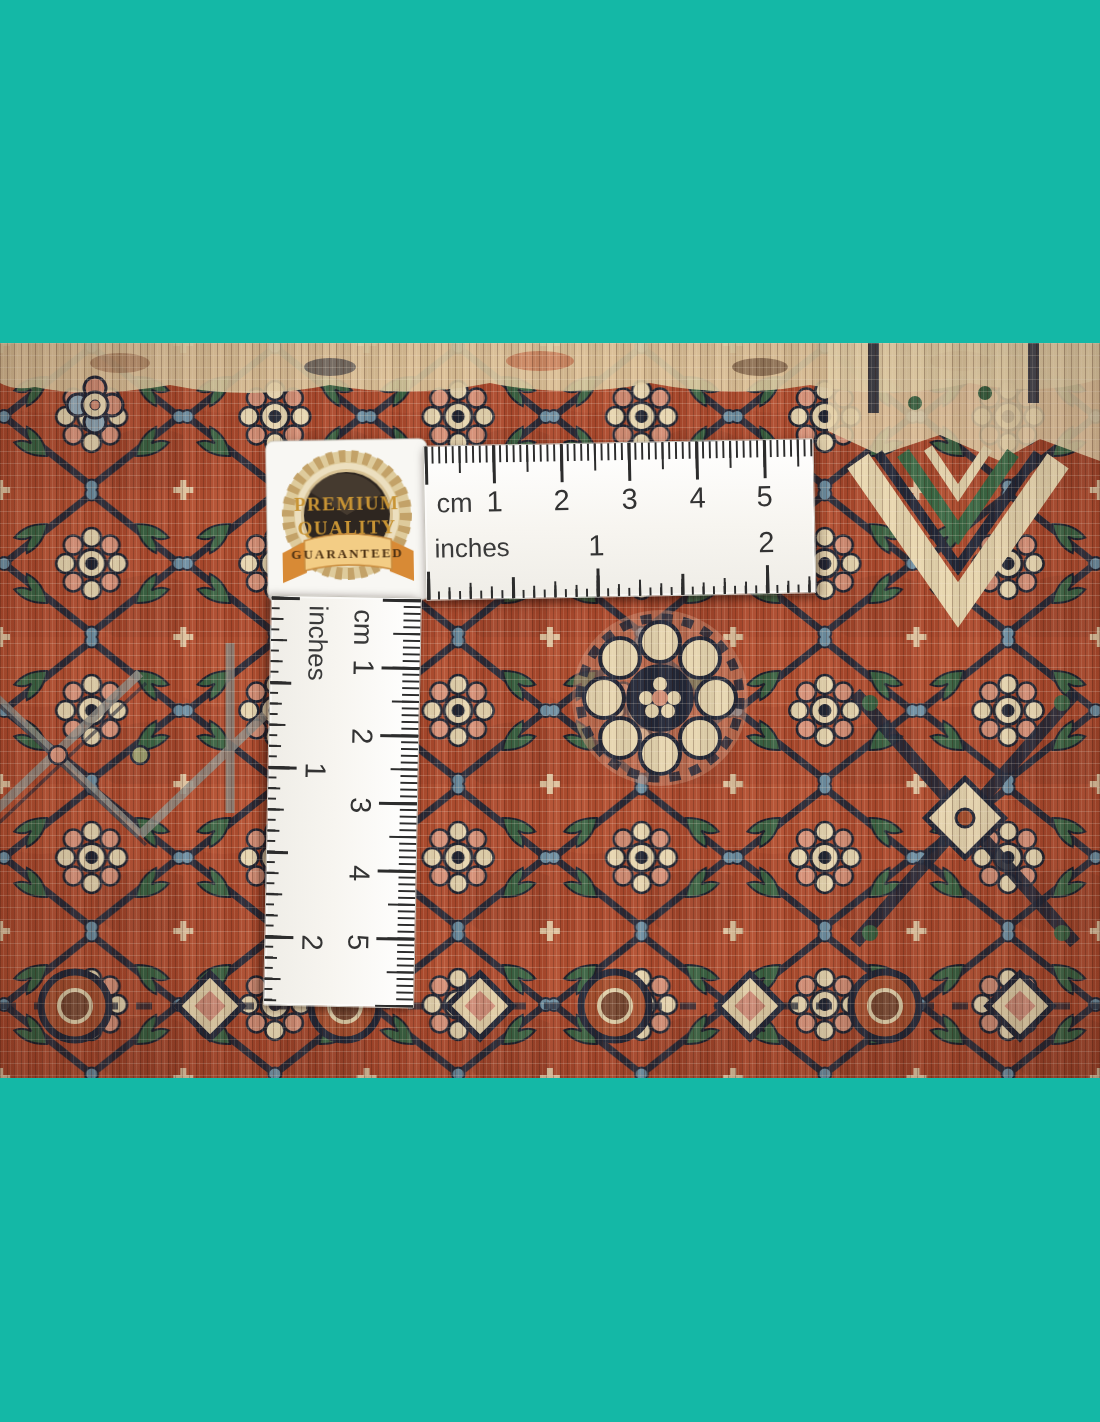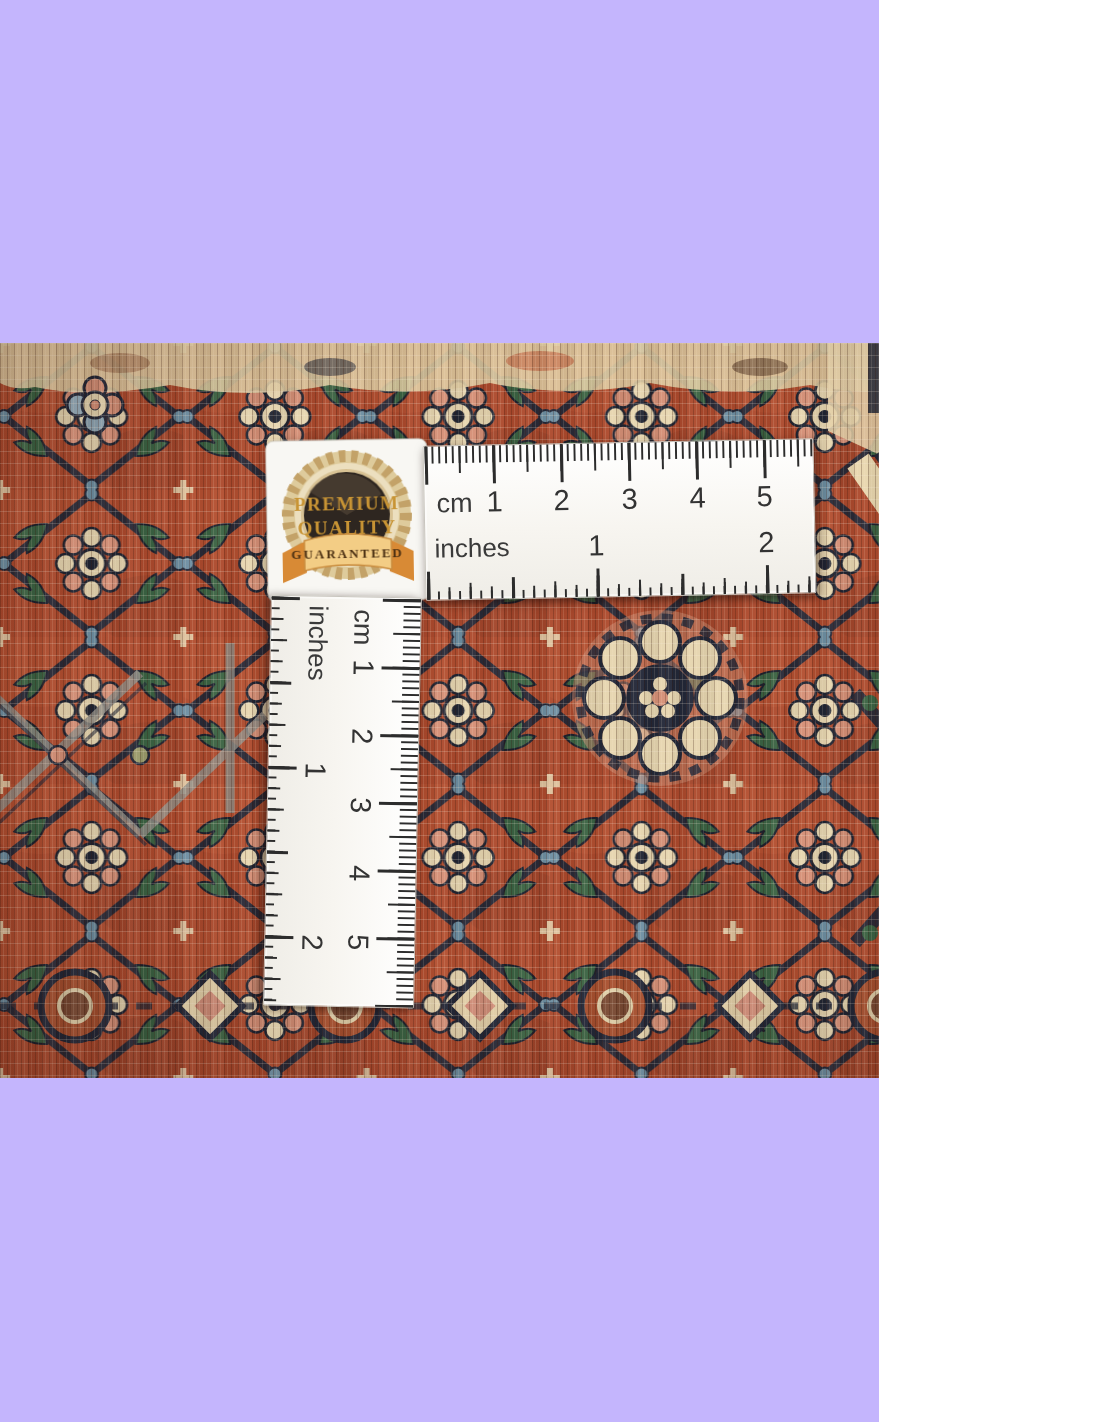--- a/index.html
+++ b/index.html
@@ -3,7 +3,7 @@
 <meta charset="utf-8">
 <style>
   html,body{margin:0;padding:0;background:#ffffff;}
-  .page{position:relative;width:879px;height:1422px;background:#c4b5fd;overflow:hidden;
+  .page{position:relative;width:1100px;height:1422px;background:#14b8a6;overflow:hidden;
         font-family:"Liberation Sans",sans-serif;}
   
   .photo{position:absolute;left:0;top:343px;width:1100px;height:735px;background:#ad4a2d;overflow:hidden;}

